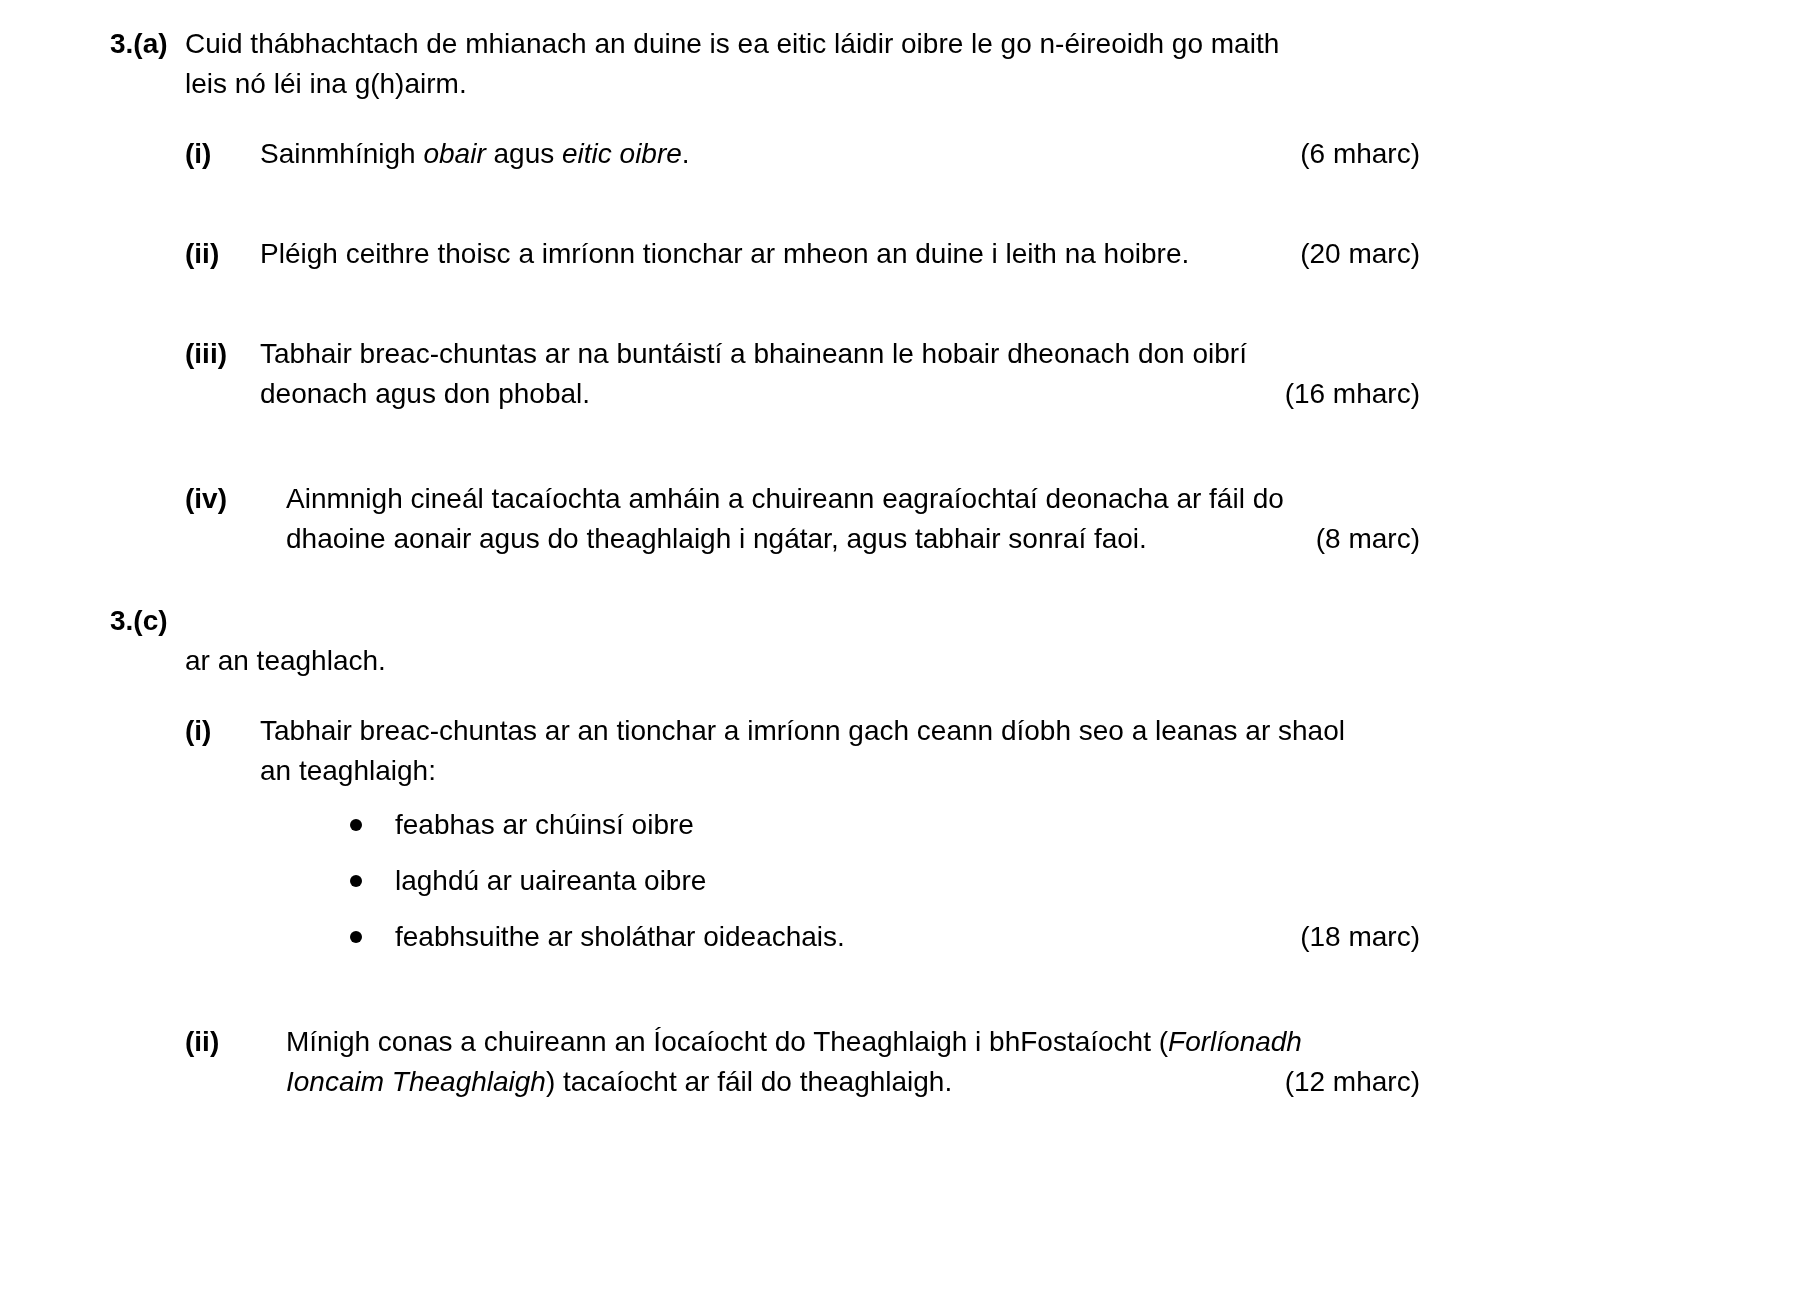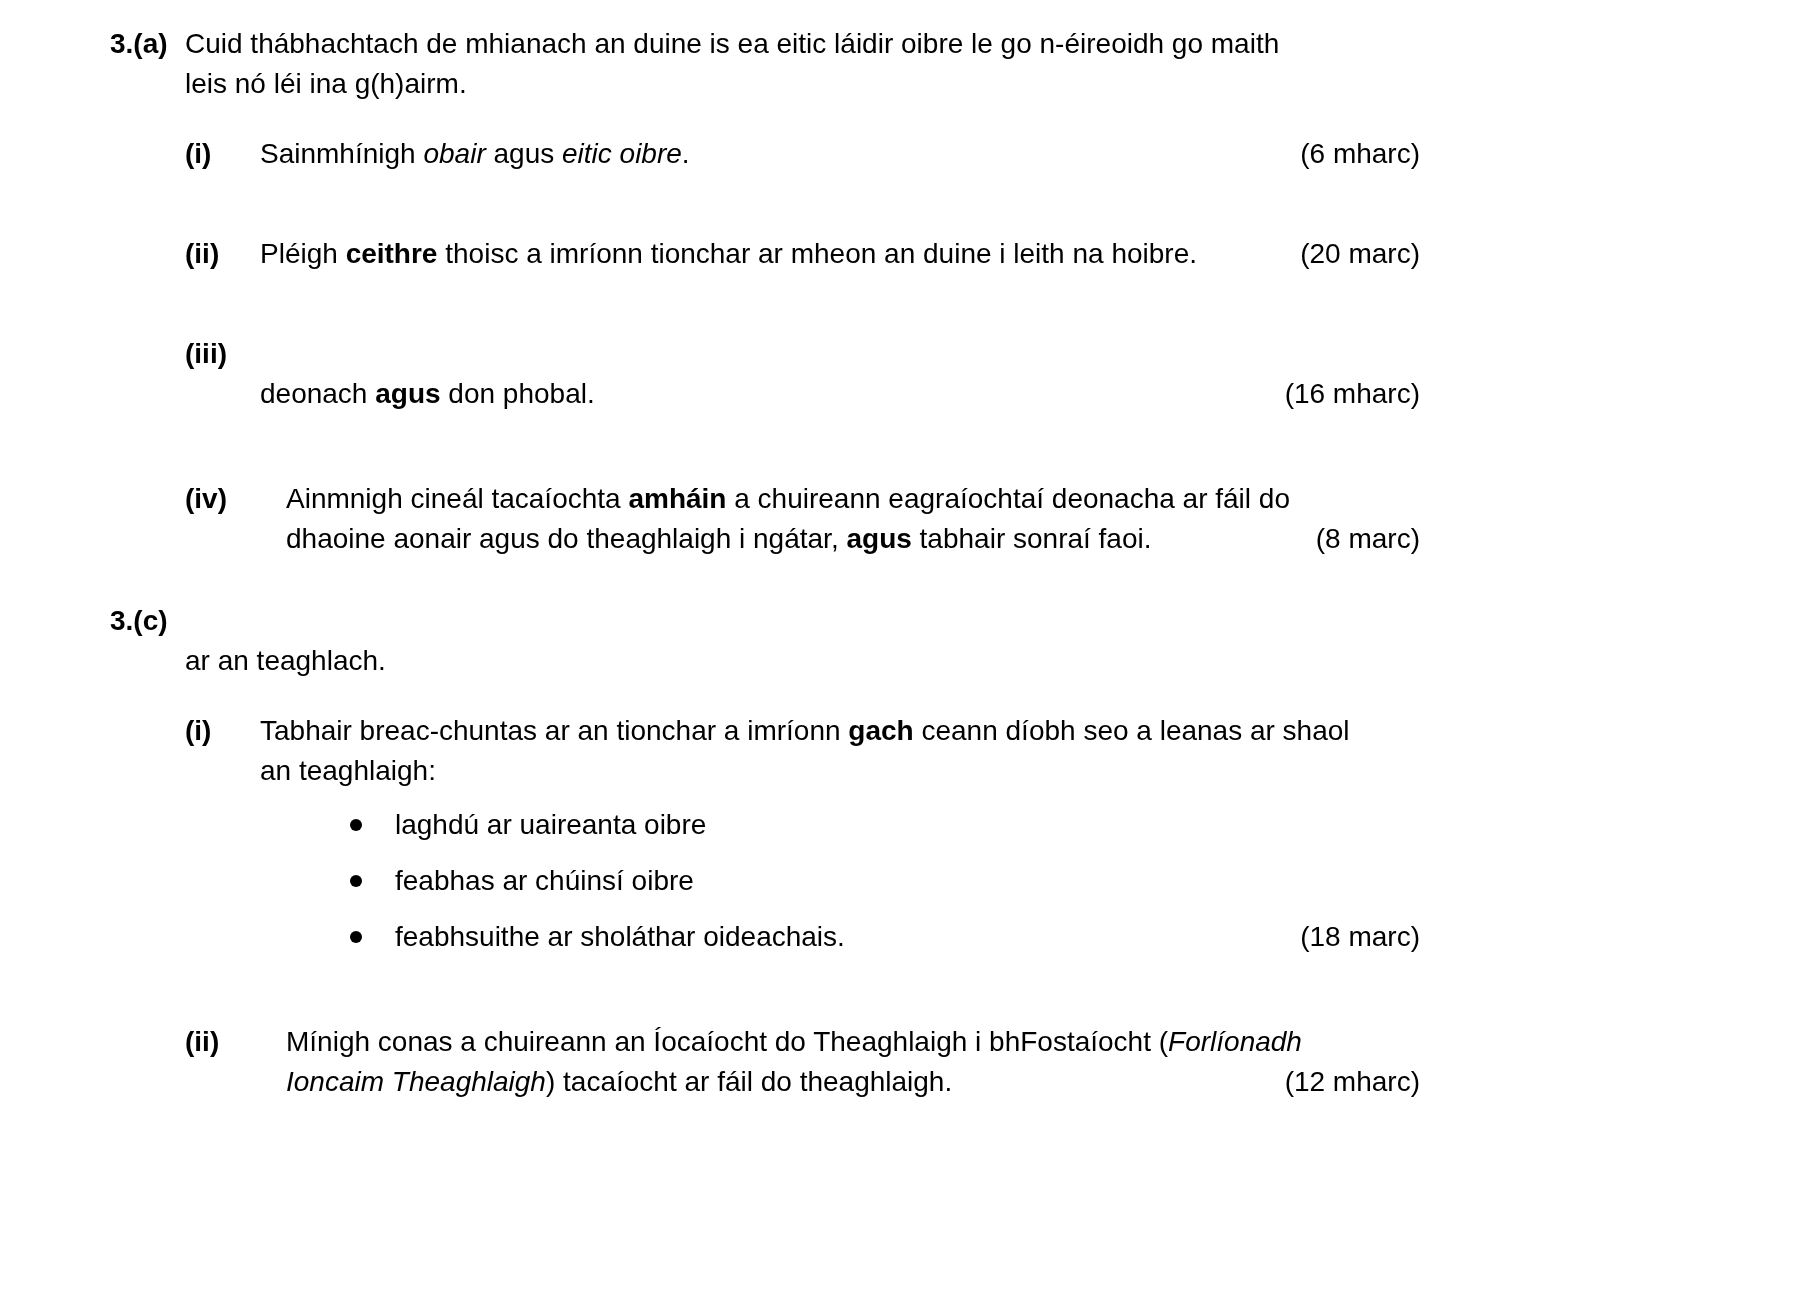--- a/index.html
+++ b/index.html
@@ -86,7 +86,7 @@
     background: #000000;
     margin-right: 33px;
   }
-  .seg-b { font-weight: 700; }
+  .seg-b { font-weight: 400; }
   .seg-i { font-style: italic; }
 </style>
 </head>

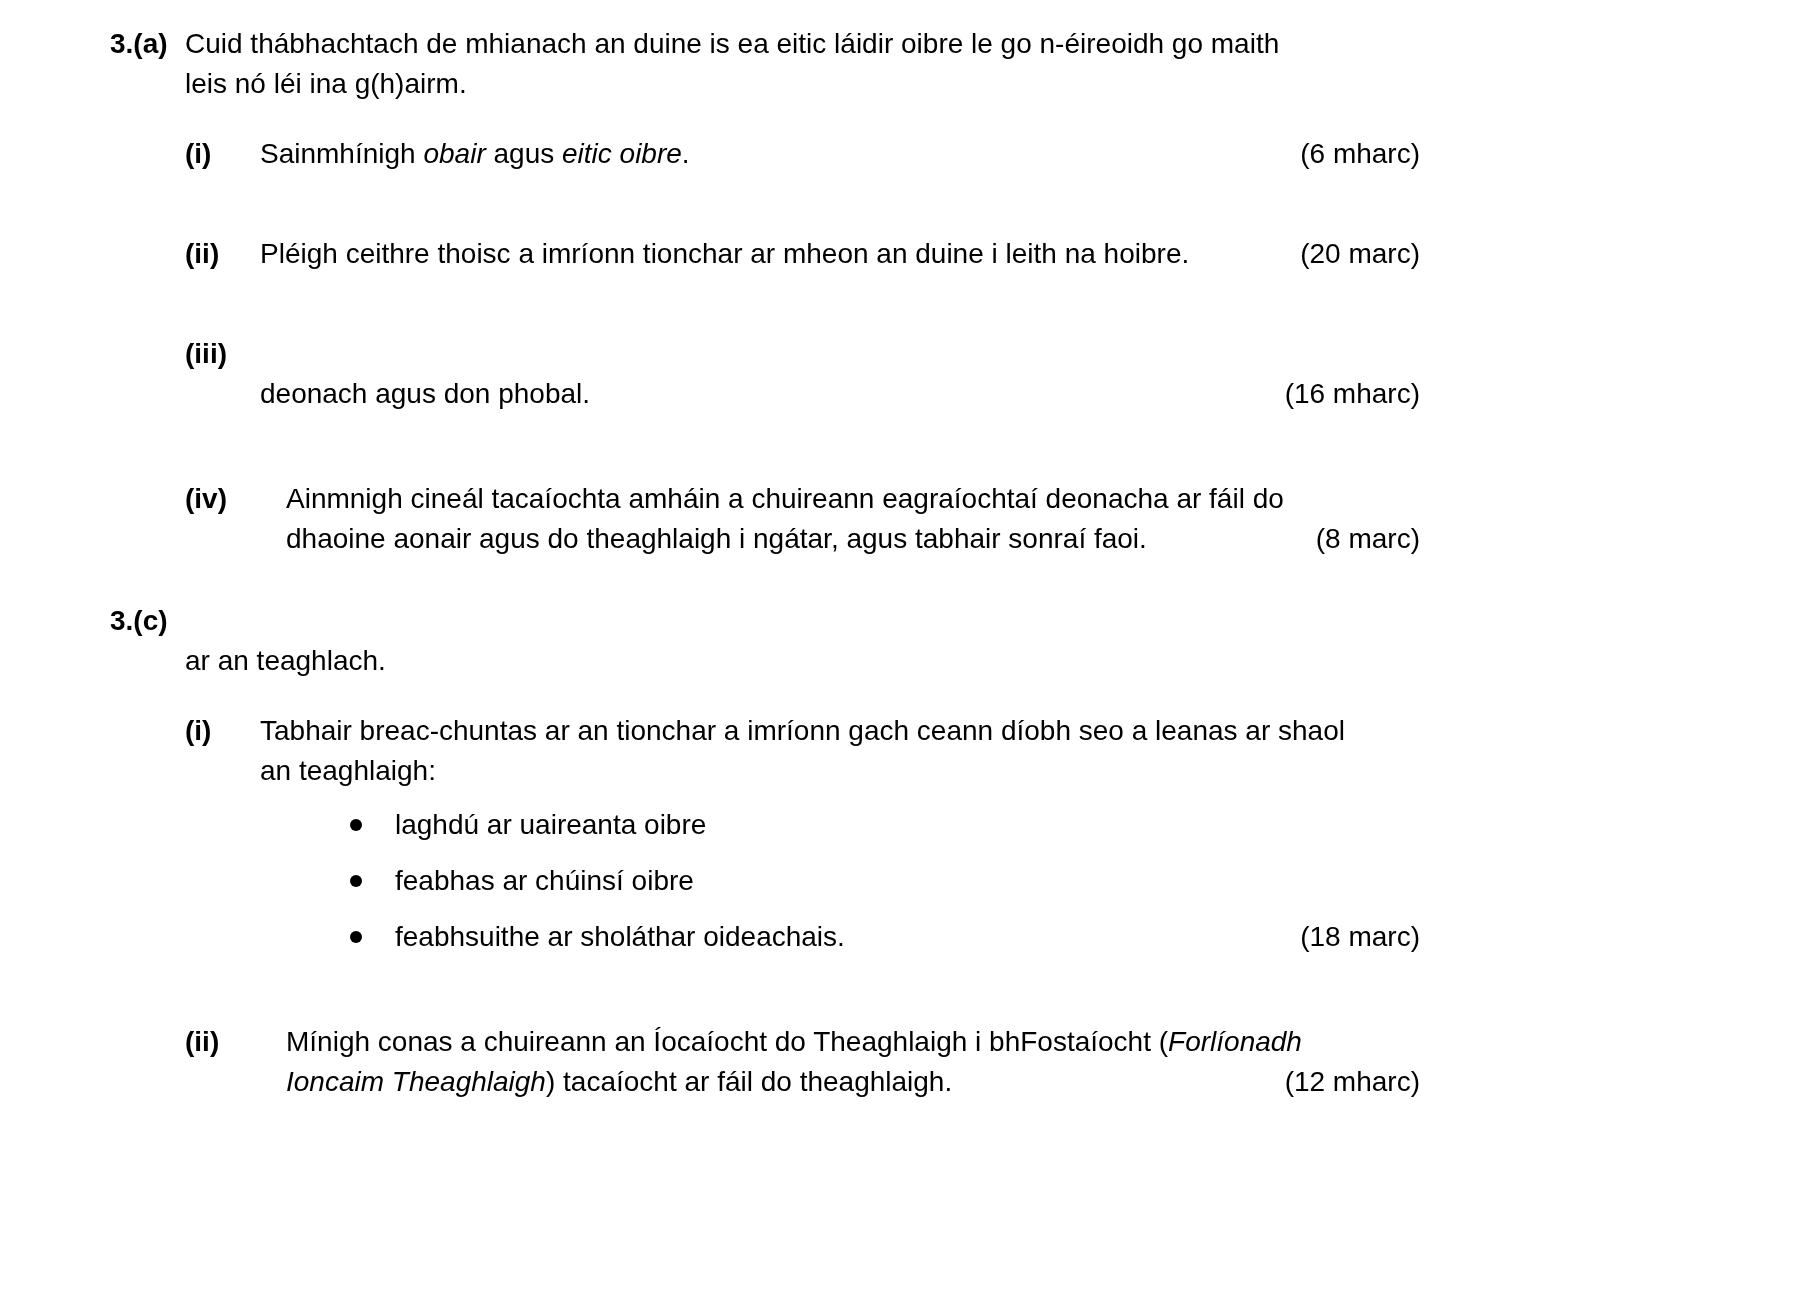--- a/index.html
+++ b/index.html
@@ -119,7 +119,7 @@
     <div class="part">
       <div class="part-label">(iii)</div>
       <div class="part-body">
-        <div class="part-text"><br><span>deonach </span><span class="seg-b">agus</span><span> don phobal.</span></div>
+        <div class="part-text"><span>Tabhair breac-chuntas ar na buntáistí a bhaineann le hobair dheonach don oibrí</span><br><span>deonach </span><span class="seg-b">agus</span><span> don phobal.</span></div>
         <div class="marks">(16 mharc)</div>
       </div>
     </div>

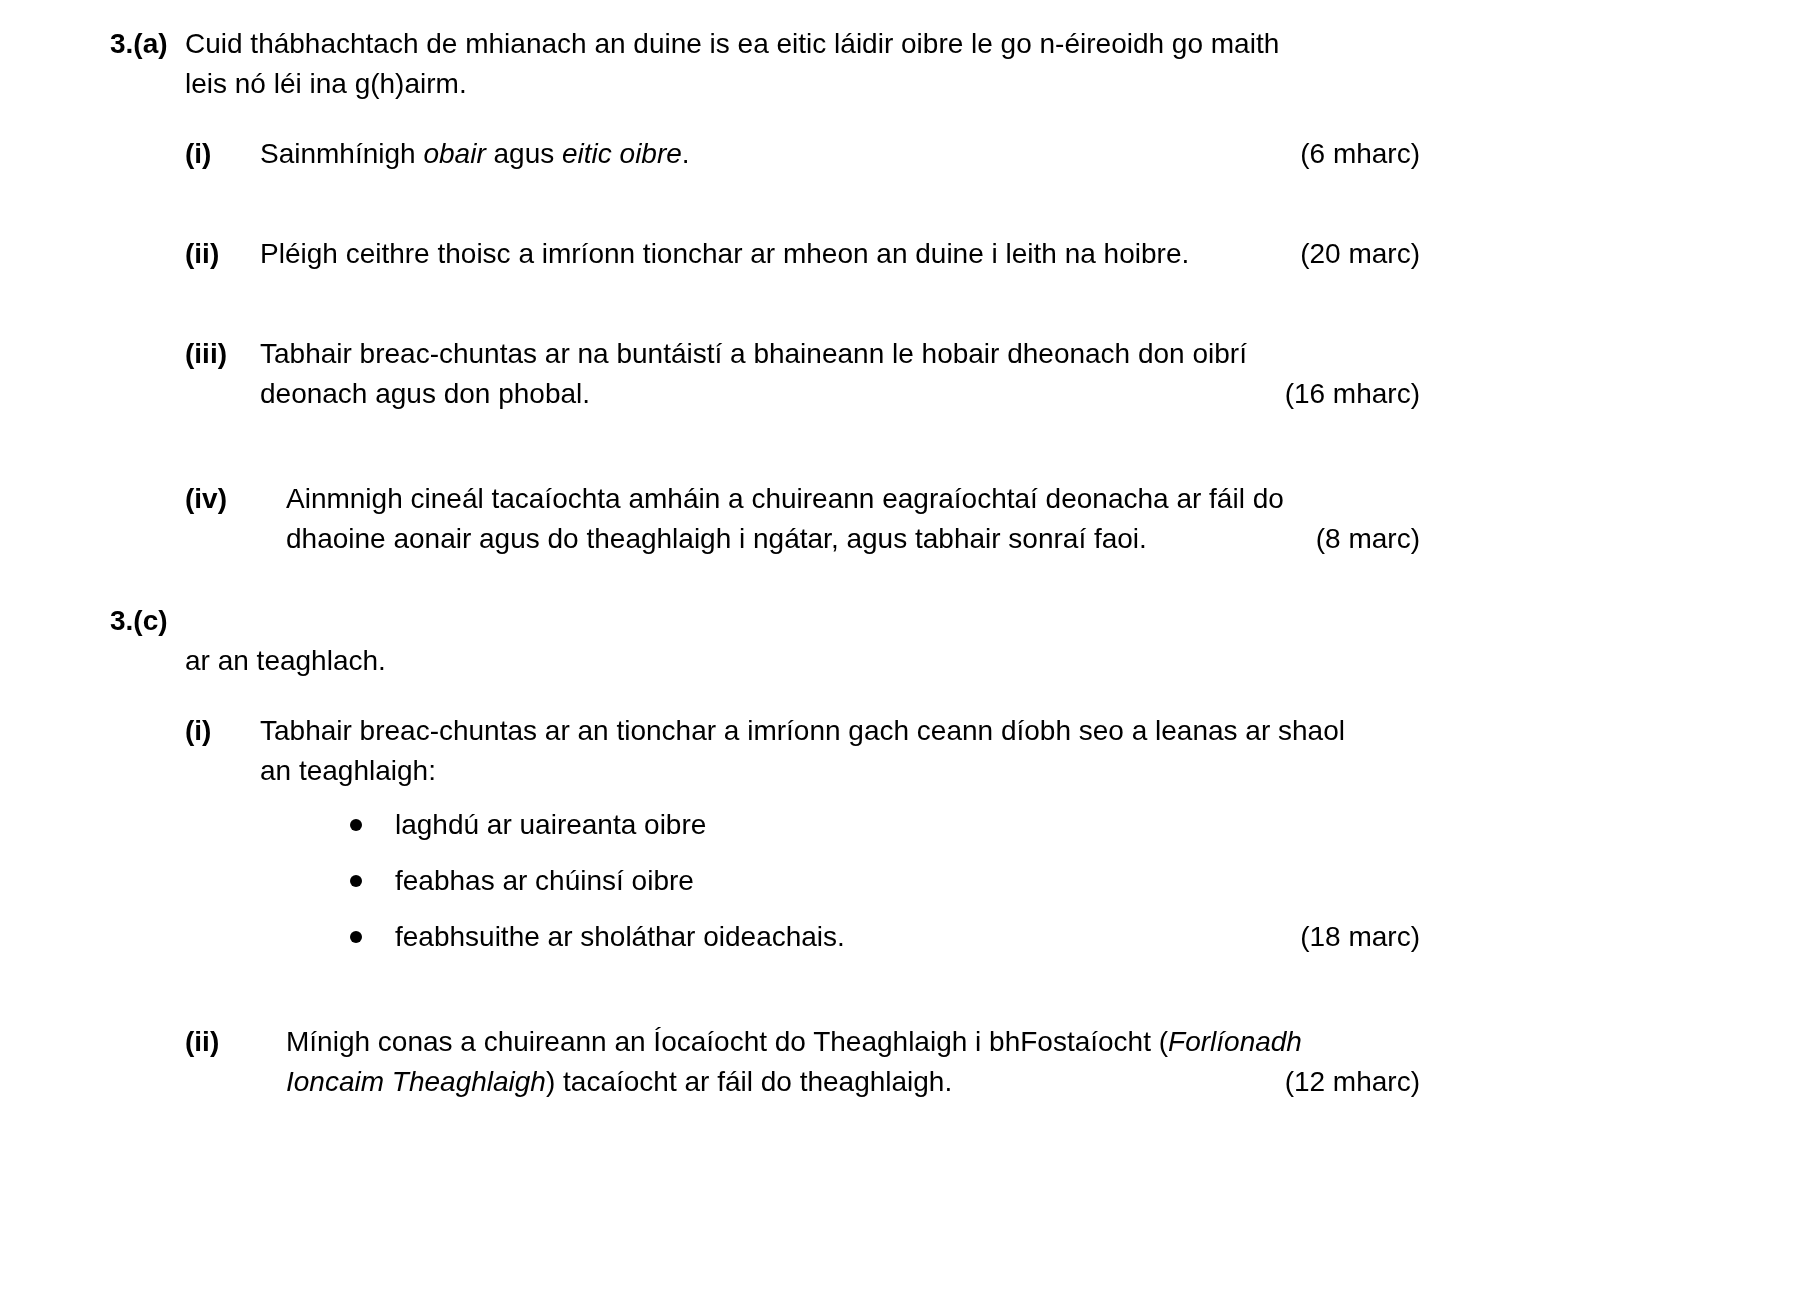--- a/index.html
+++ b/index.html
@@ -146,11 +146,11 @@
         <ul class="bullets">
           <li>
             <span class="dot"></span>
-            <span>laghdú ar uaireanta oibre</span>
+            <span>feabhas ar chúinsí oibre</span>
           </li>
           <li>
             <span class="dot"></span>
-            <span>feabhas ar chúinsí oibre</span>
+            <span>laghdú ar uaireanta oibre</span>
           </li>
           <li>
             <span class="dot"></span>

